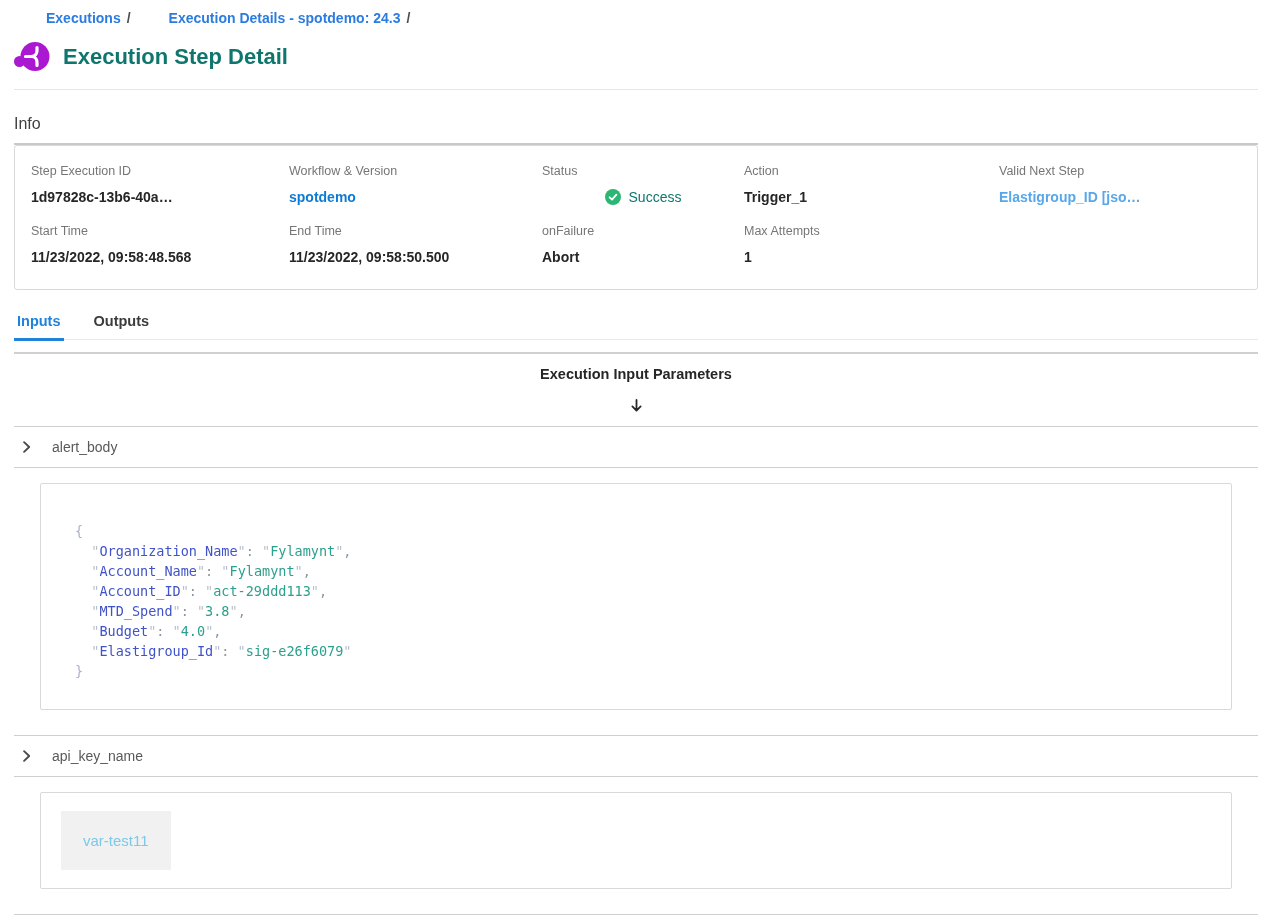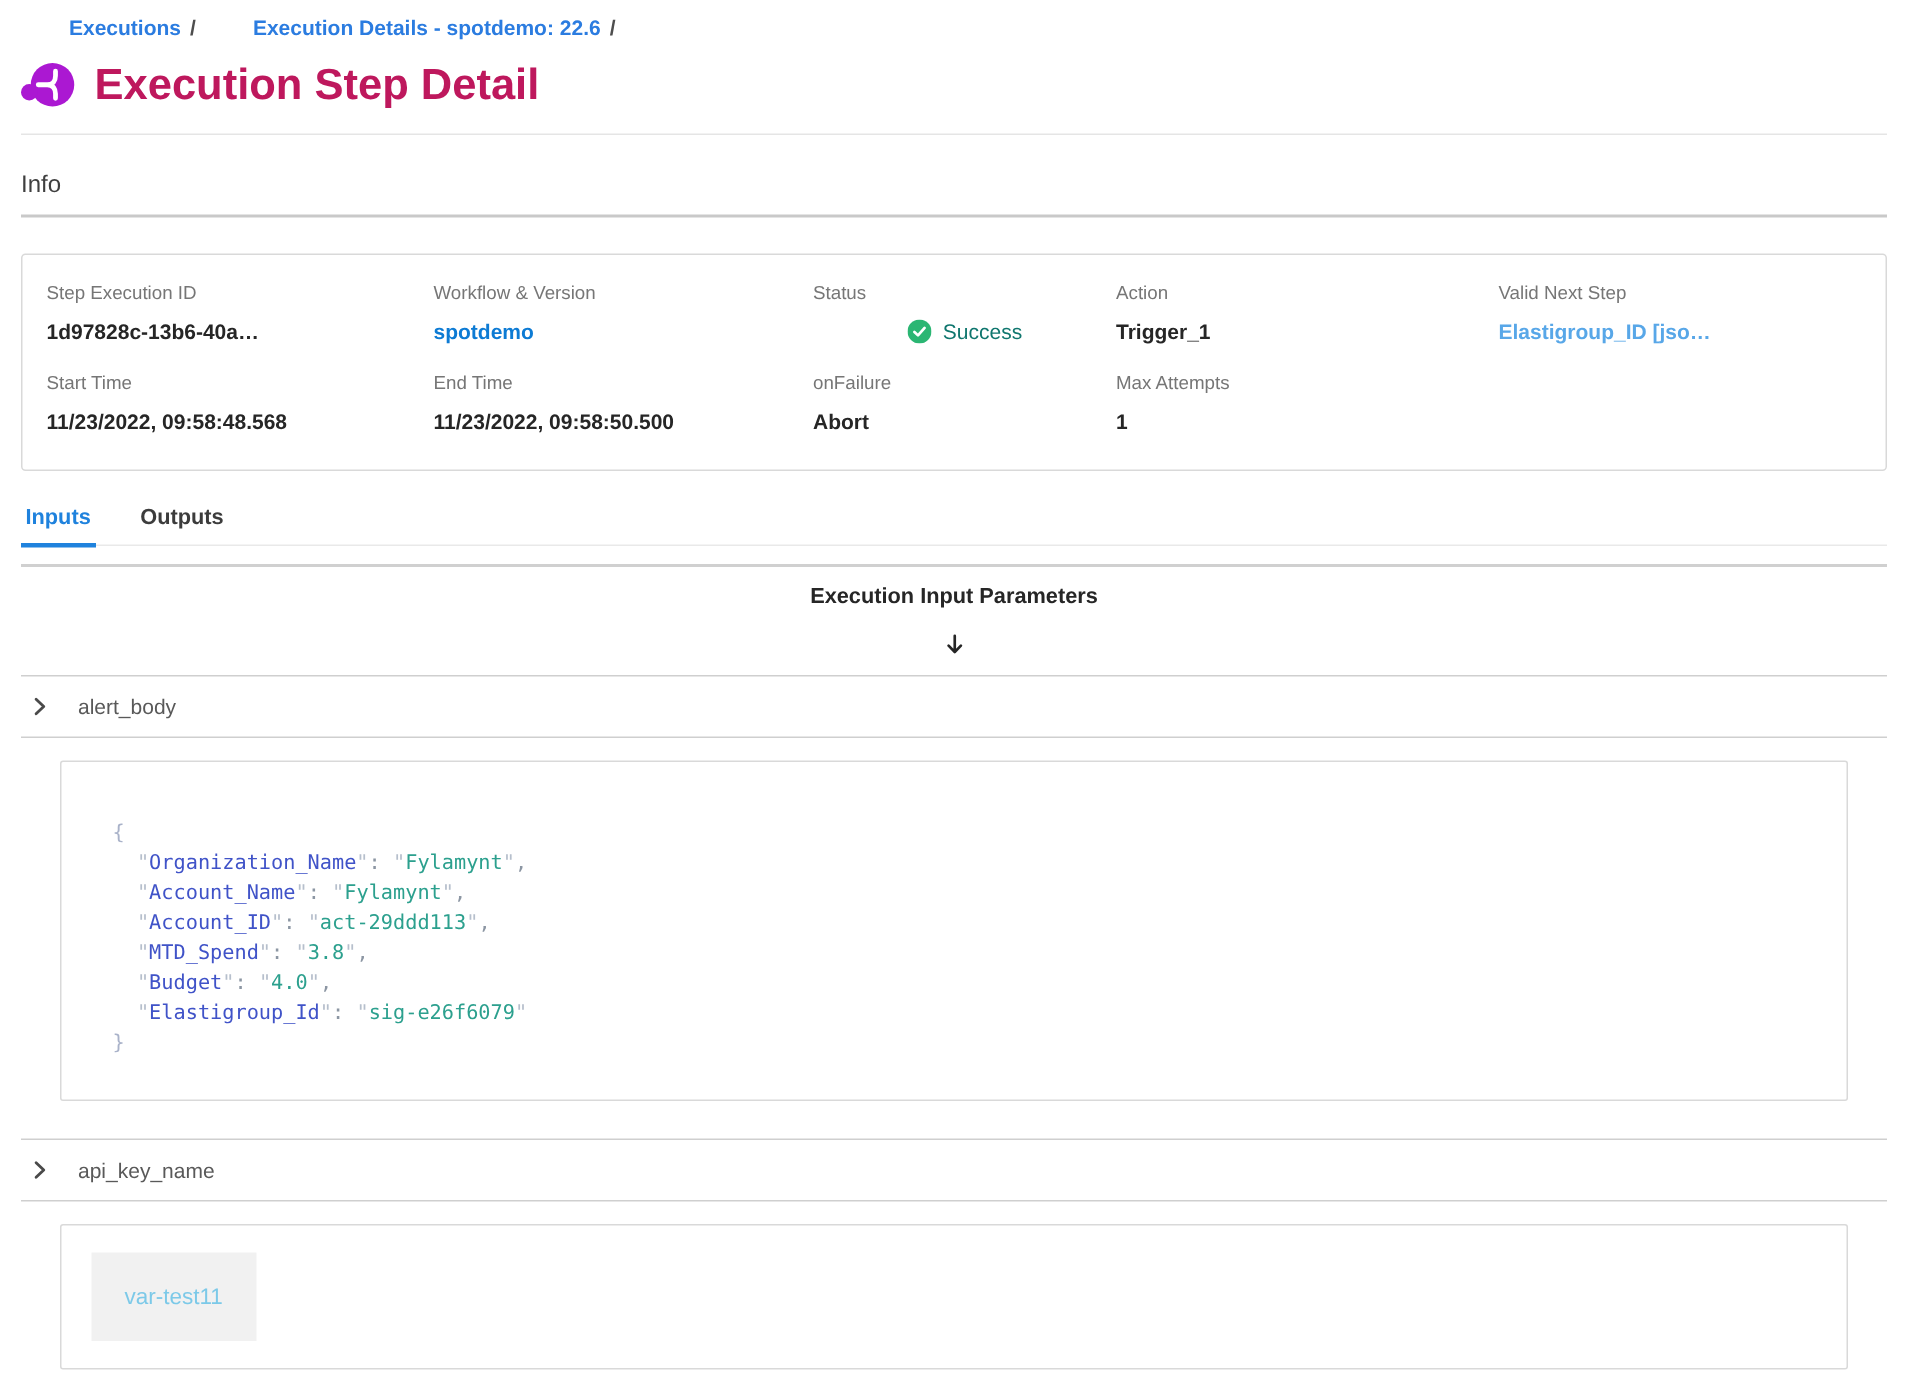--- a/index.html
+++ b/index.html
@@ -95,7 +95,7 @@
 
 <div class="page">
 
-  <div class="breadcrumb"><span class="crumb">Executions</span><span class="sep">/</span><span class="crumb">Execution Details - spotdemo: 22.6</span><span class="sep">/</span></div>
+  <div class="breadcrumb"><span class="crumb">Executions</span><span class="sep">/</span><span class="crumb">Execution Details - spotdemo: 24.3</span><span class="sep">/</span></div>
 
   <div class="header-row">
     <span class="logo">

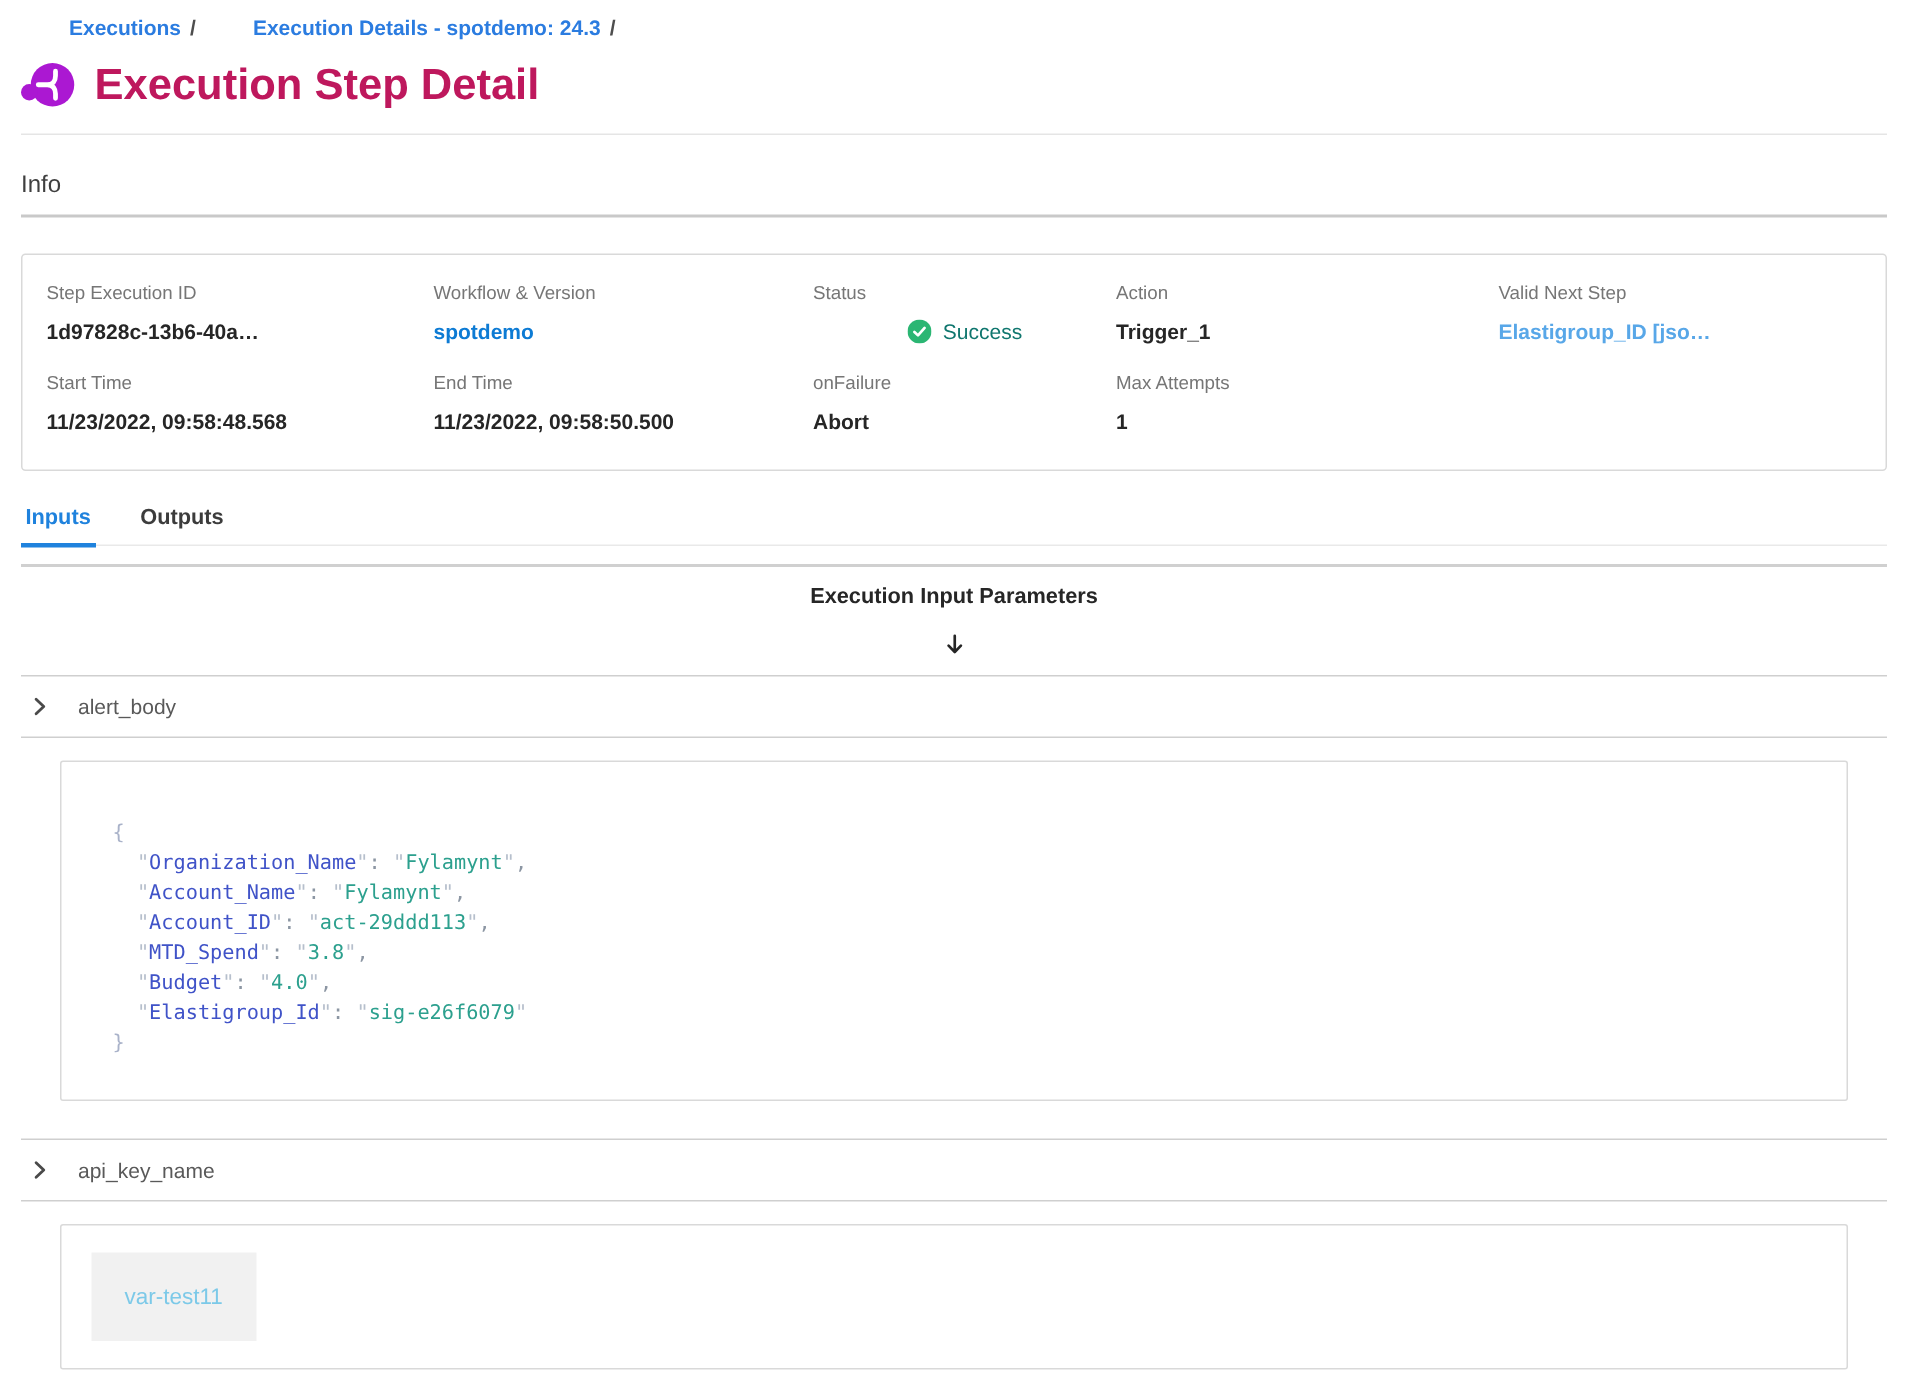--- a/index.html
+++ b/index.html
@@ -21,7 +21,7 @@
   .header-row { display:flex; align-items:center; gap:13px; margin-top:13px; }
   .logo svg { display:block; }
   .titles { display:flex; align-items:baseline; gap:10px; }
-  .page-title { font-size:29px; font-weight:700; color:#be185d; }
+  .page-title { font-size:22px; font-weight:700; color:#0f766e; }
   .page-subtitle { font-size:22px; font-weight:400; color:#4d4d4d; }
 
   .hr-light { border:0; border-top:1px solid #e5e5e5; margin:15px 0 0; }

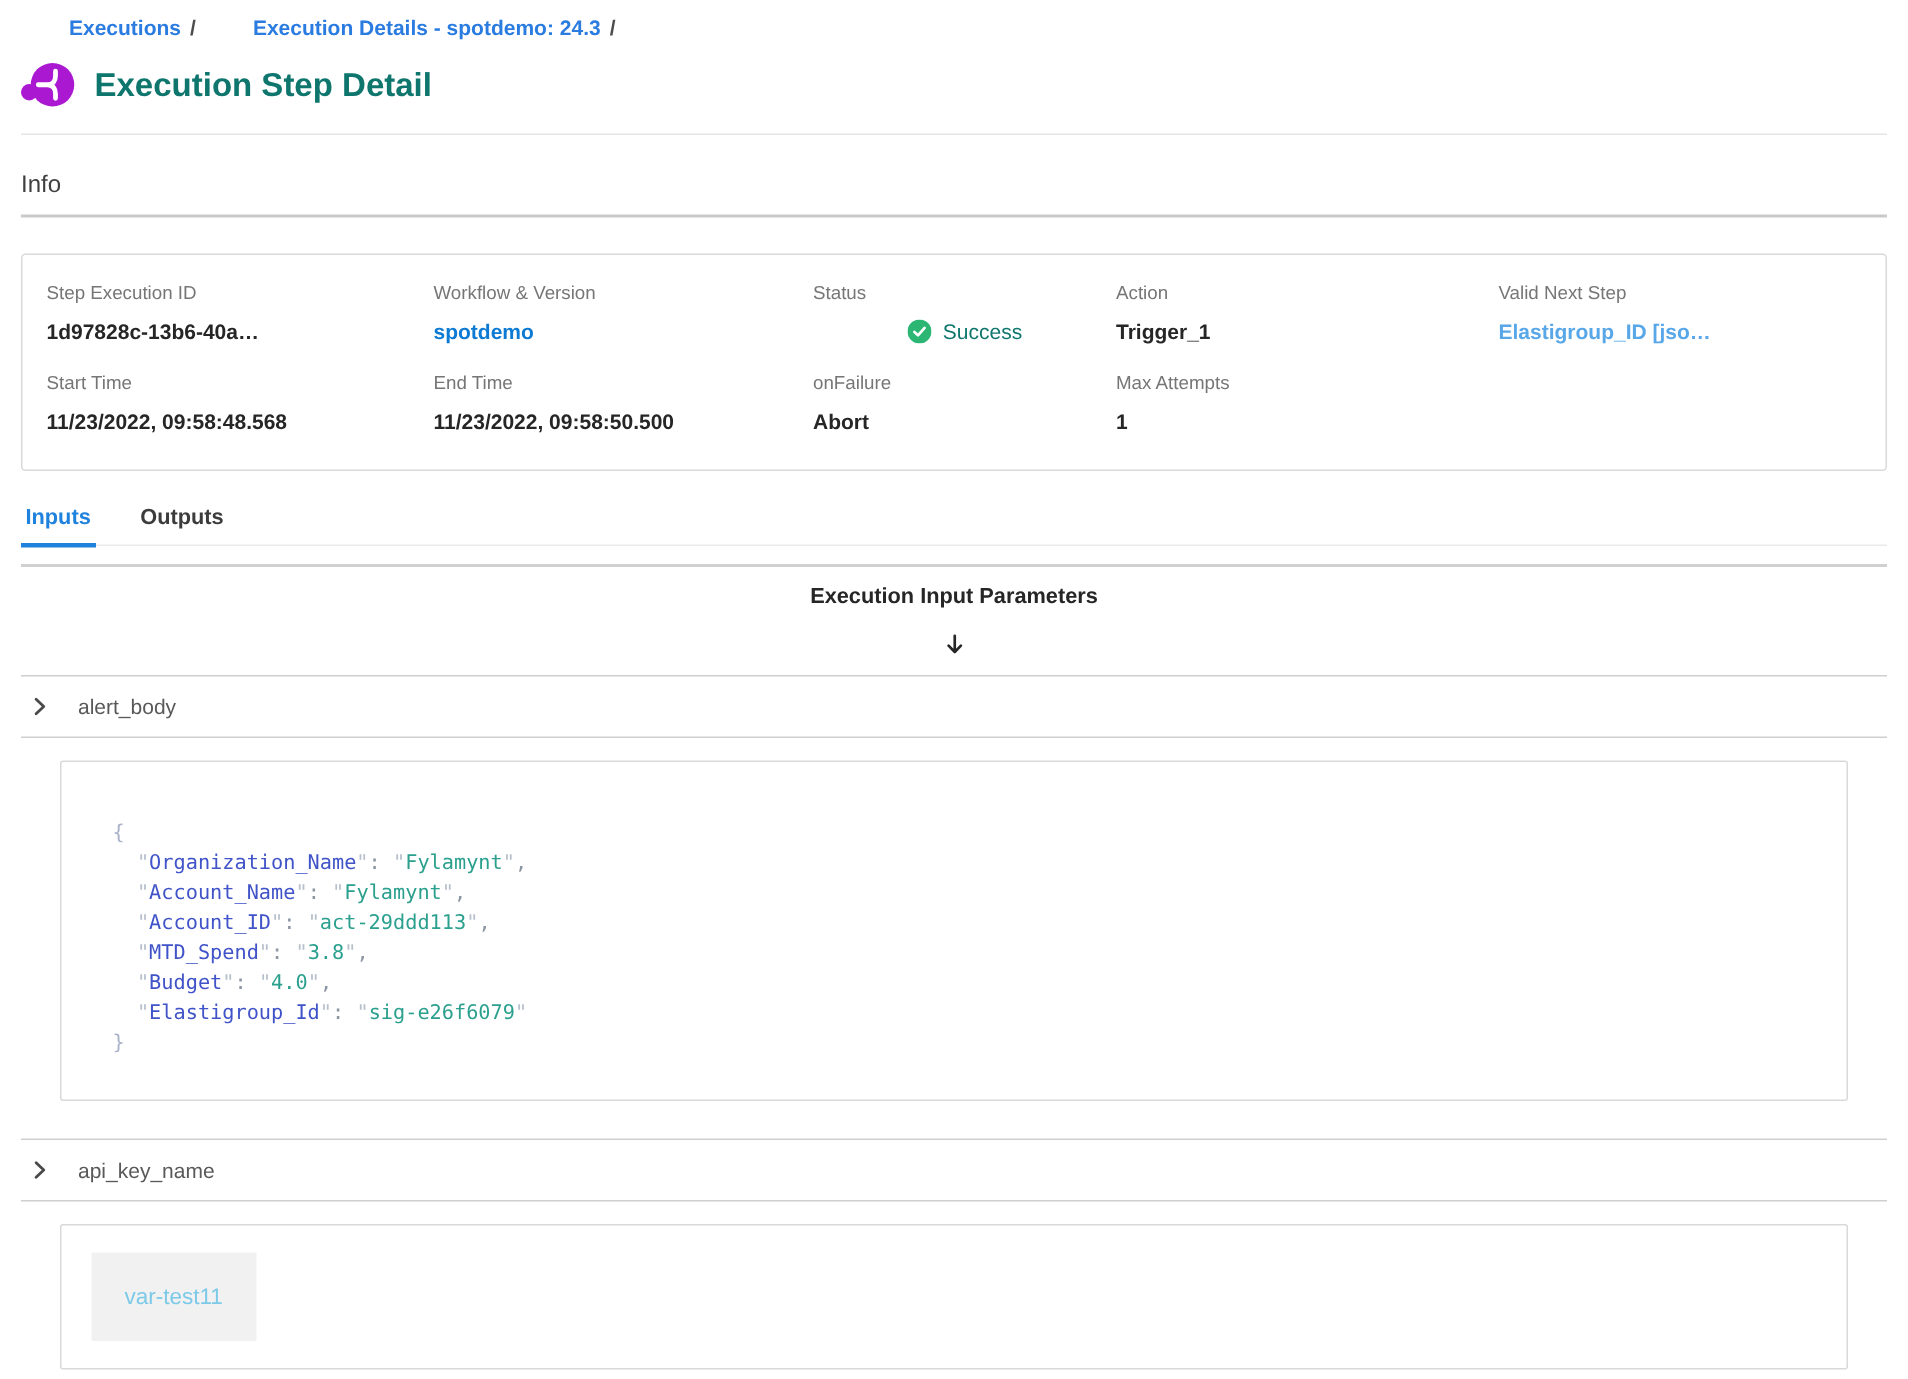--- a/index.html
+++ b/index.html
@@ -30,7 +30,7 @@
 
   
   .info-card {
-    margin-top:24px; border:1px solid #d9d9d9; border-radius:3px;
+    margin-top:0; border:1px solid #d9d9d9; border-radius:3px;
     padding:18px 16px 23px;
     display:grid;
     grid-template-columns:258px 253px 202px 255px 1fr;

